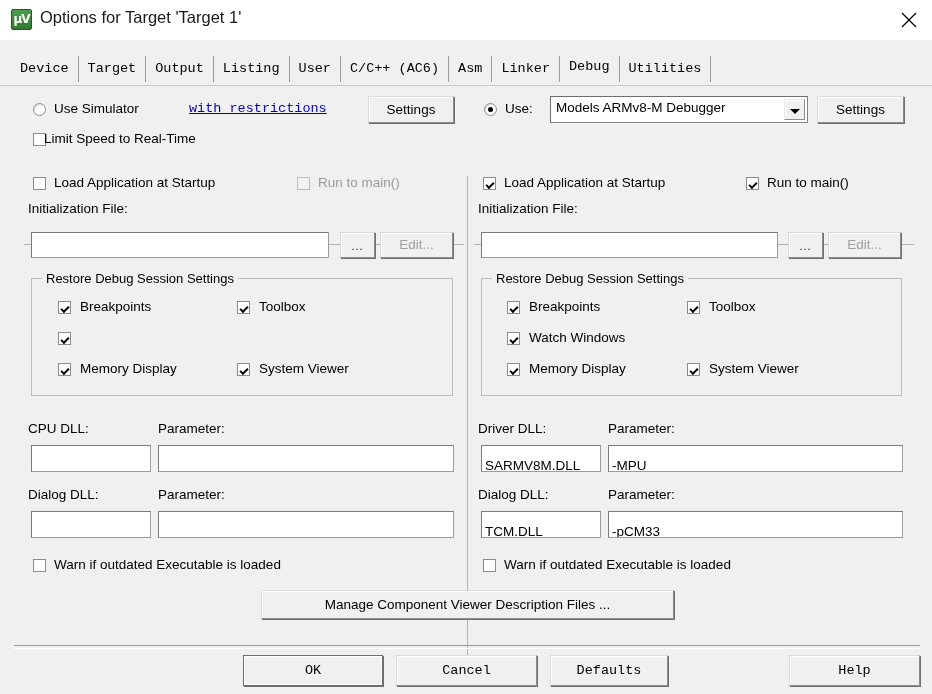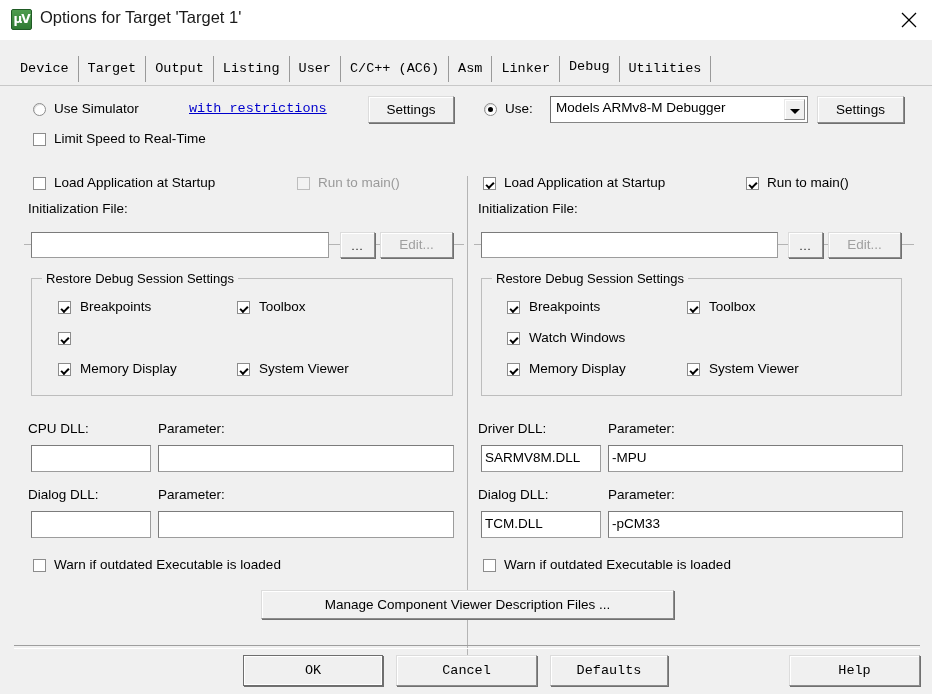--- a/index.html
+++ b/index.html
@@ -232,7 +232,7 @@
   <div class="btn" style="left:368px;top:10px;width:86px;height:27px;line-height:25px;">Settings</div>
 
   <div class="cb" style="left:33px;top:47px;"></div>
-  <div class="lbl" style="left:54px;top:45px;">Limit Speed to Real-Time</div>
+  <div class="lbl" style="left:44px;top:45px;">Limit Speed to Real-Time</div>
 
   <div class="cb" style="left:33px;top:91px;"></div>
   <div class="lbl" style="left:54px;top:89px;">Load Application at Startup</div>

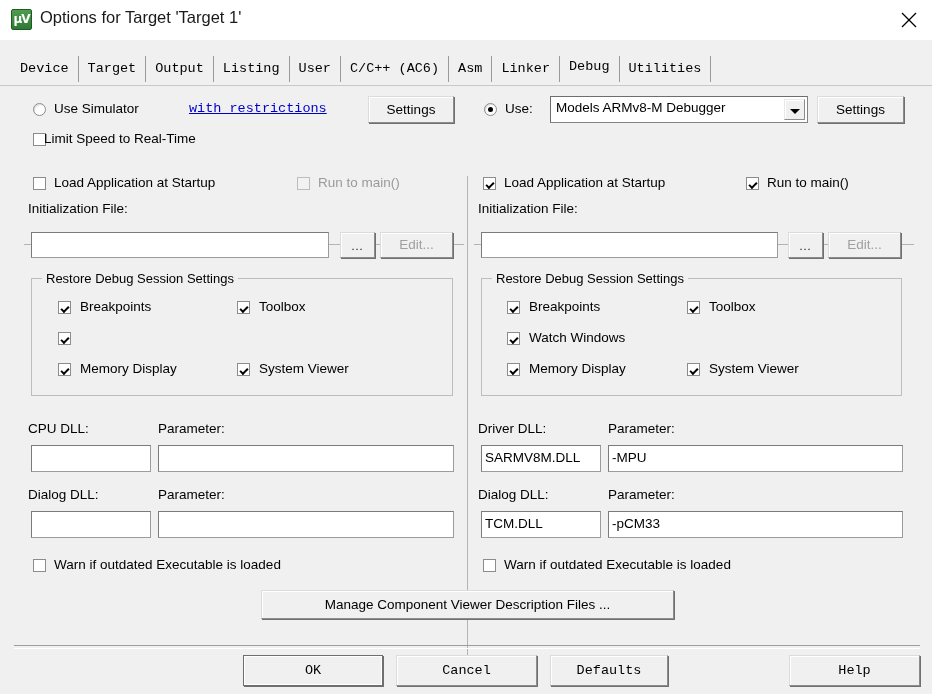--- a/index.html
+++ b/index.html
@@ -142,7 +142,7 @@
     border-top-color:#7b7b7b;border-left-color:#7b7b7b;
     box-sizing:border-box;
     font-size:13.5px;
-    padding:2px 3px;
+    padding:10px 3px;
     color:#000;
     font-family:"Liberation Sans", sans-serif;
     overflow:hidden;white-space:nowrap;

